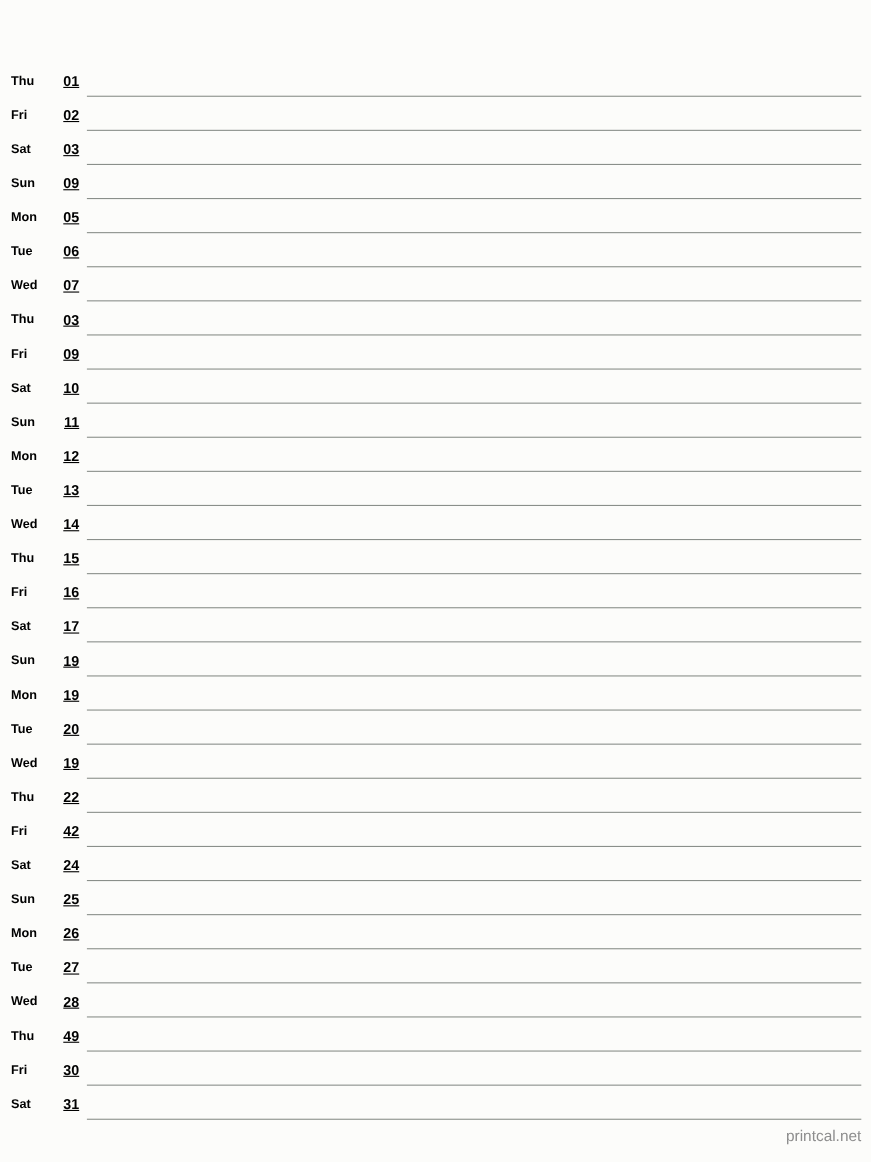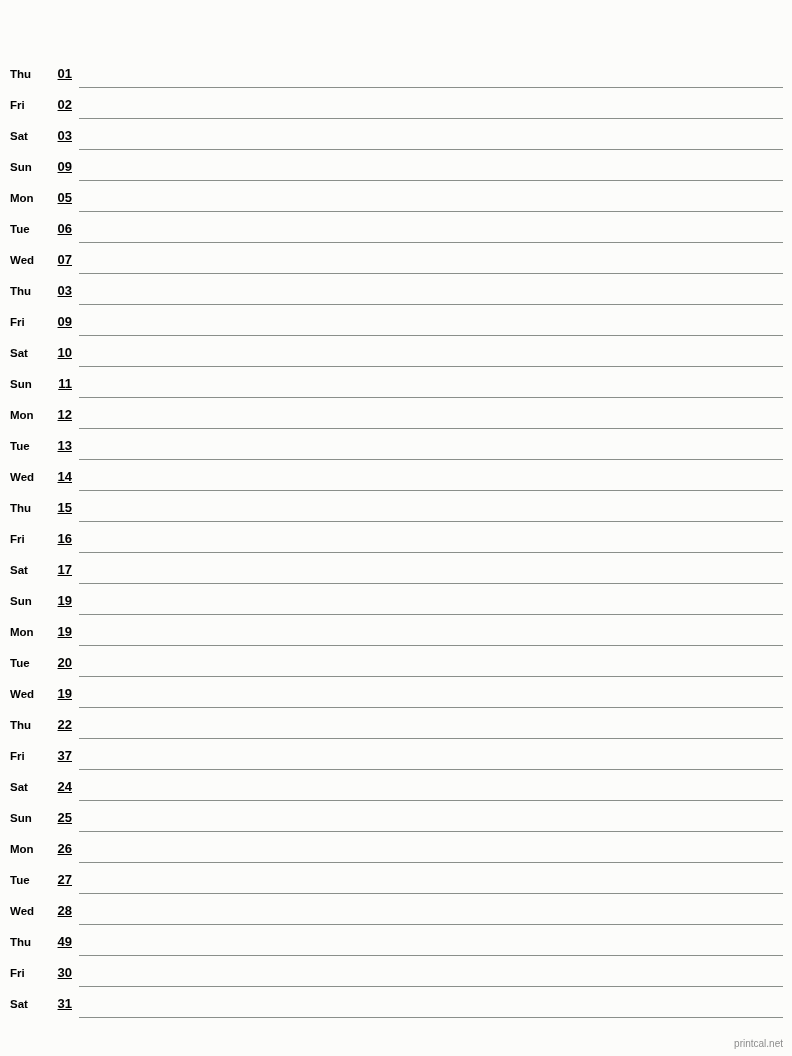--- a/index.html
+++ b/index.html
@@ -221,7 +221,7 @@
       </div>
       <div class="day-row">
         <span class="day-weekday">Fri</span>
-        <span class="day-number">37</span>
+        <span class="day-number">42</span>
         <div class="day-rule"></div>
       </div>
       <div class="day-row">

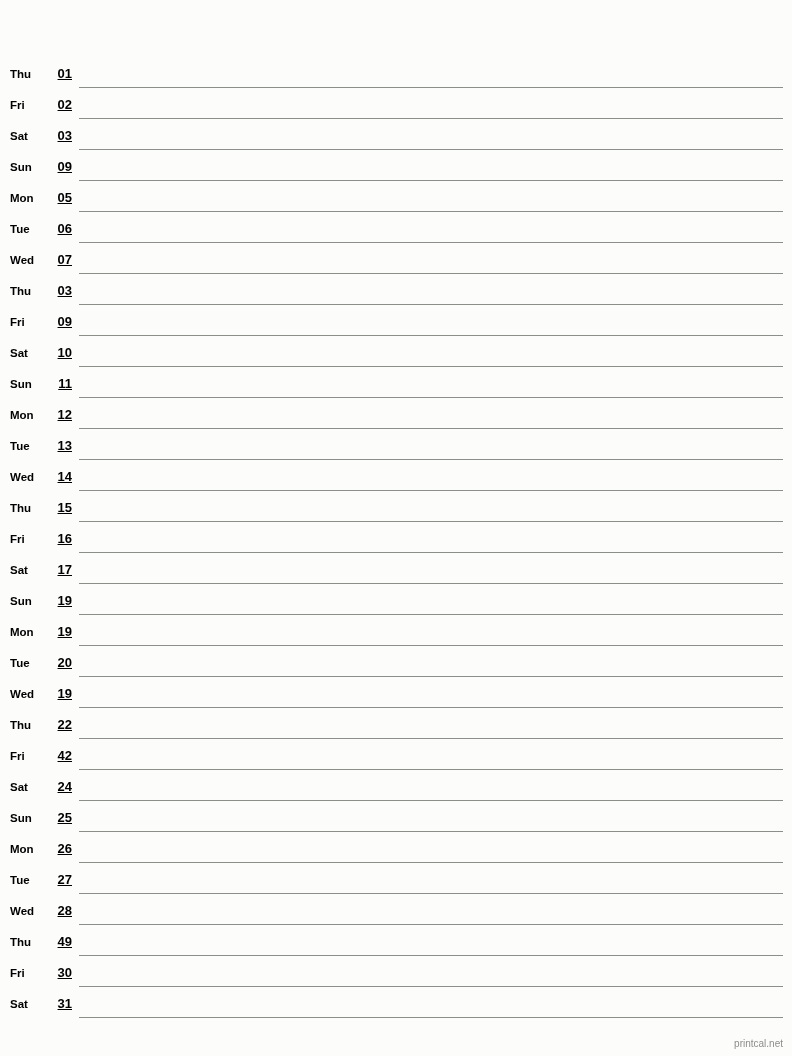--- a/index.html
+++ b/index.html
@@ -93,8 +93,8 @@
   .footer {
     position: absolute;
     right: 9px;
-    bottom: 6px;
-    font-size: 10px;
+    bottom: 18px;
+    font-size: 14px;
     font-weight: 400;
     line-height: 12px;
     color: #8d8d8d;

